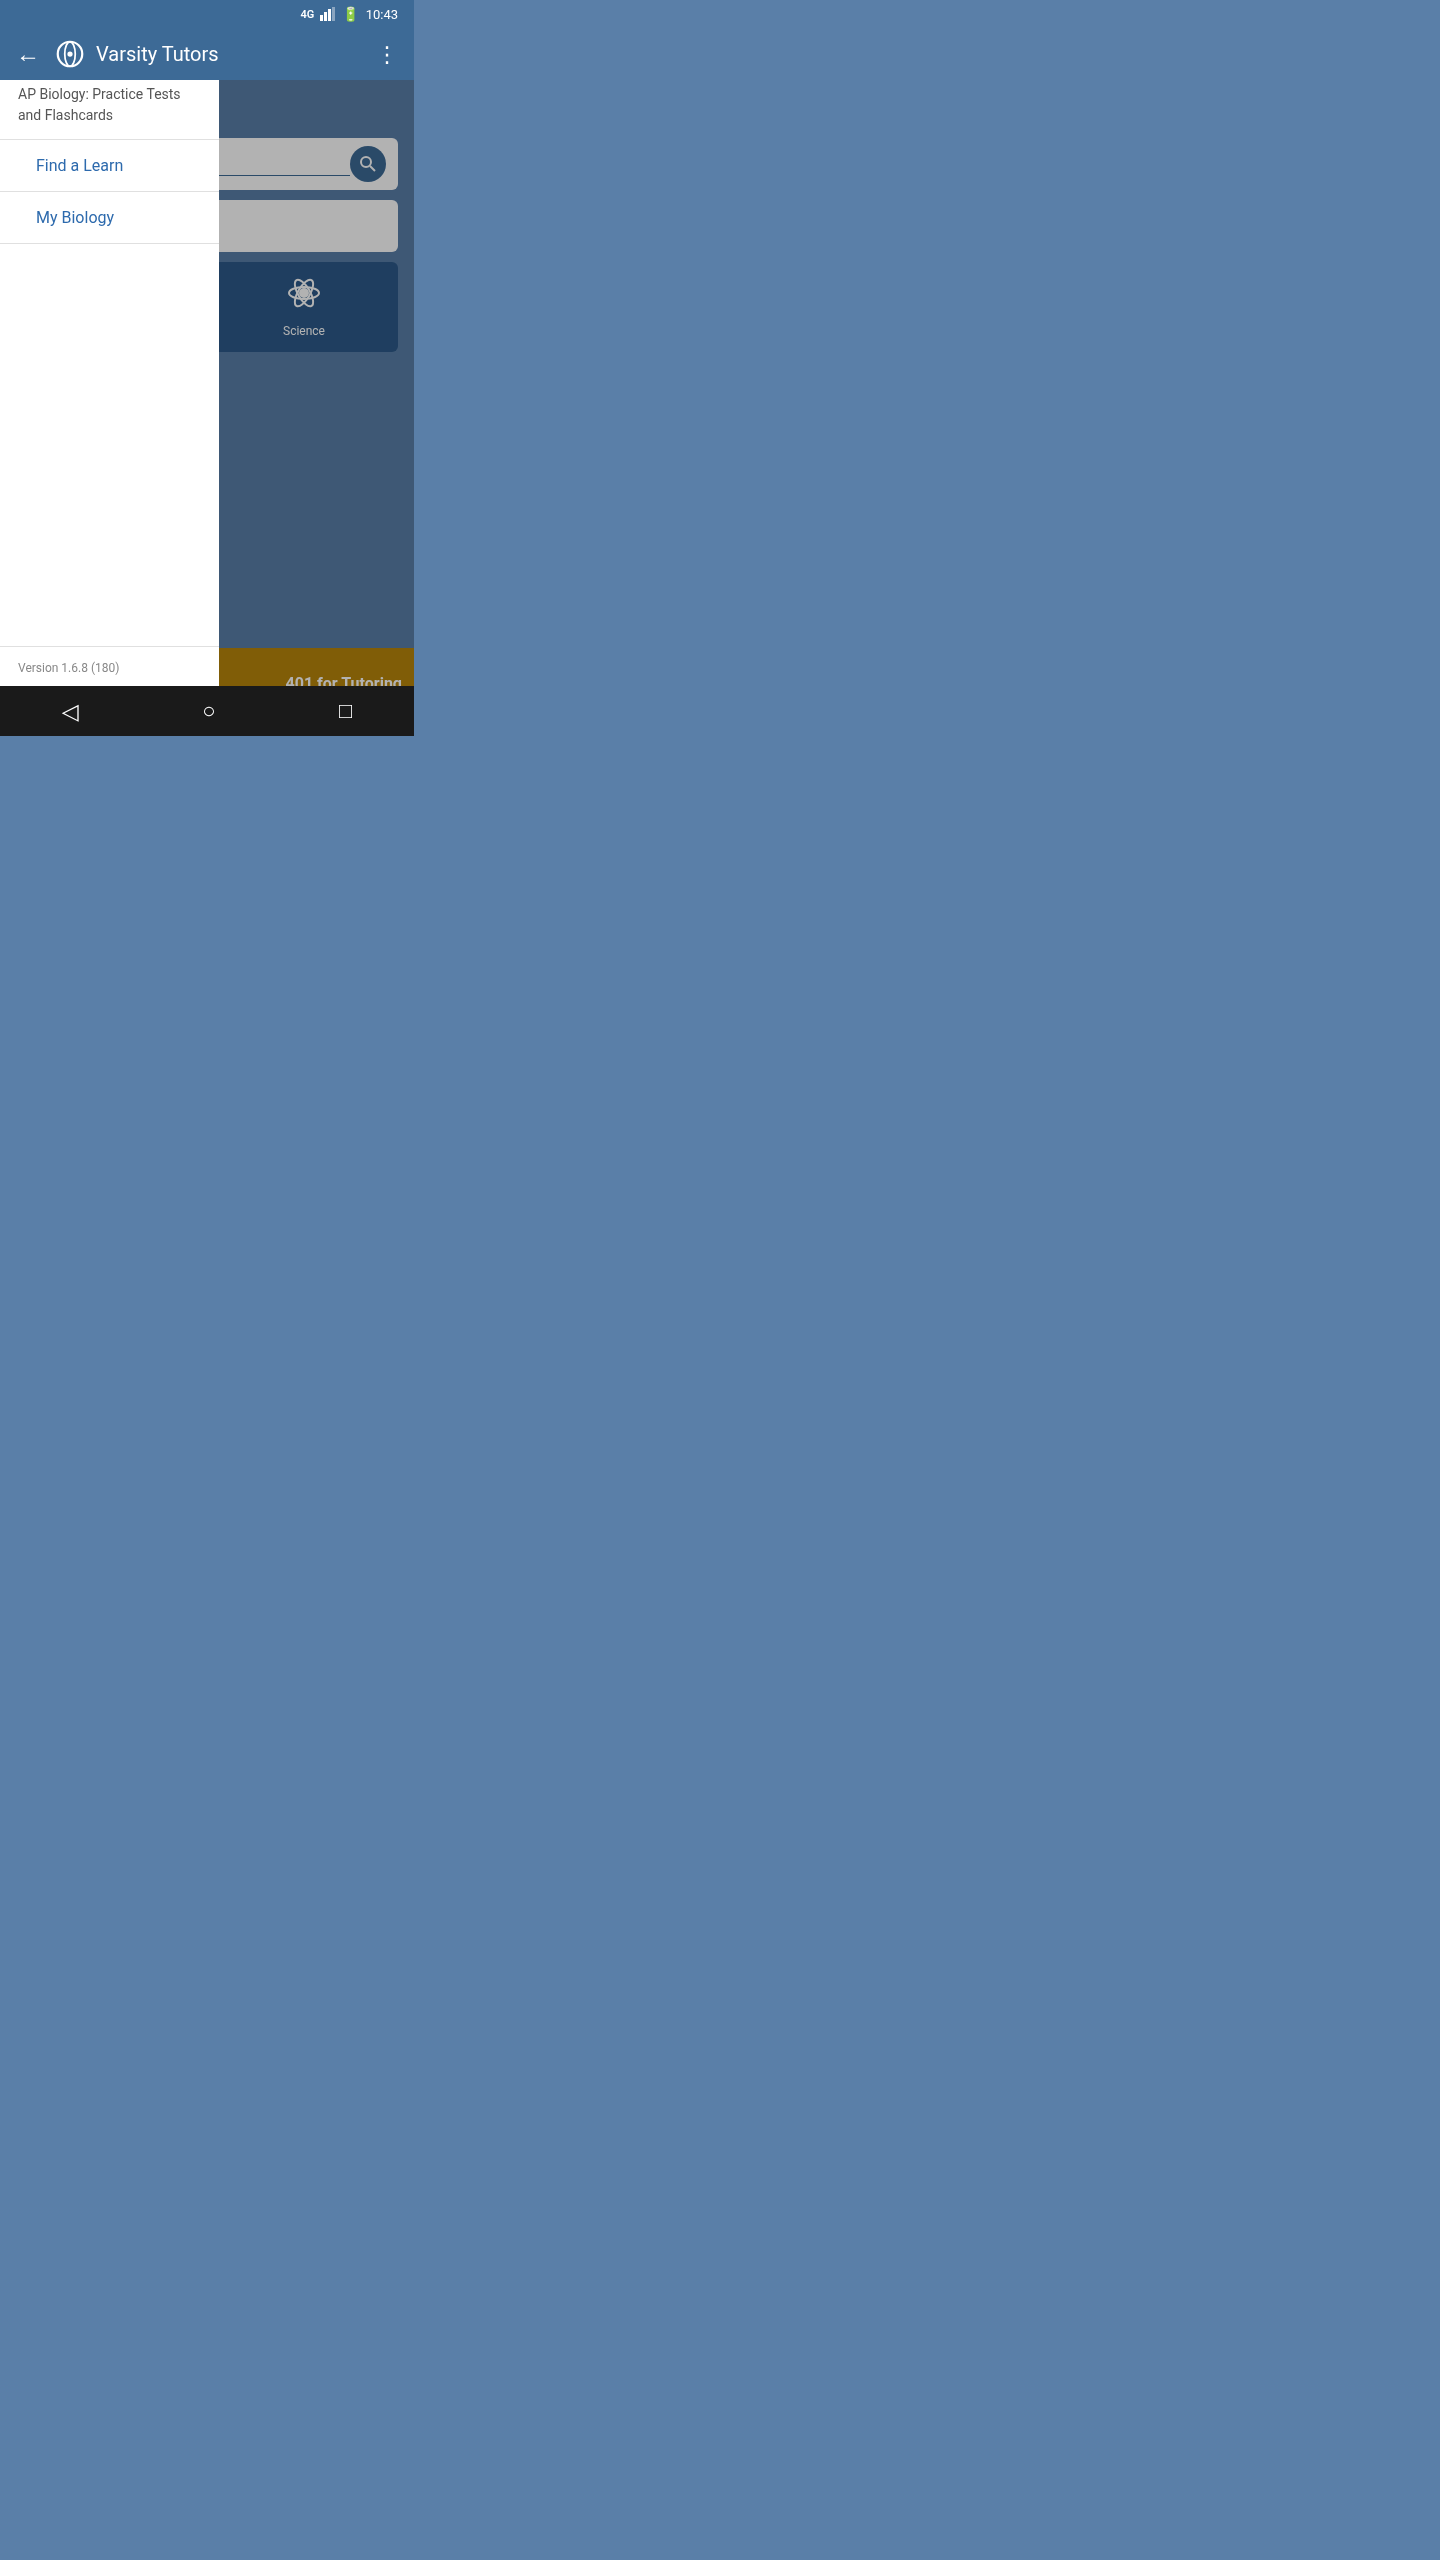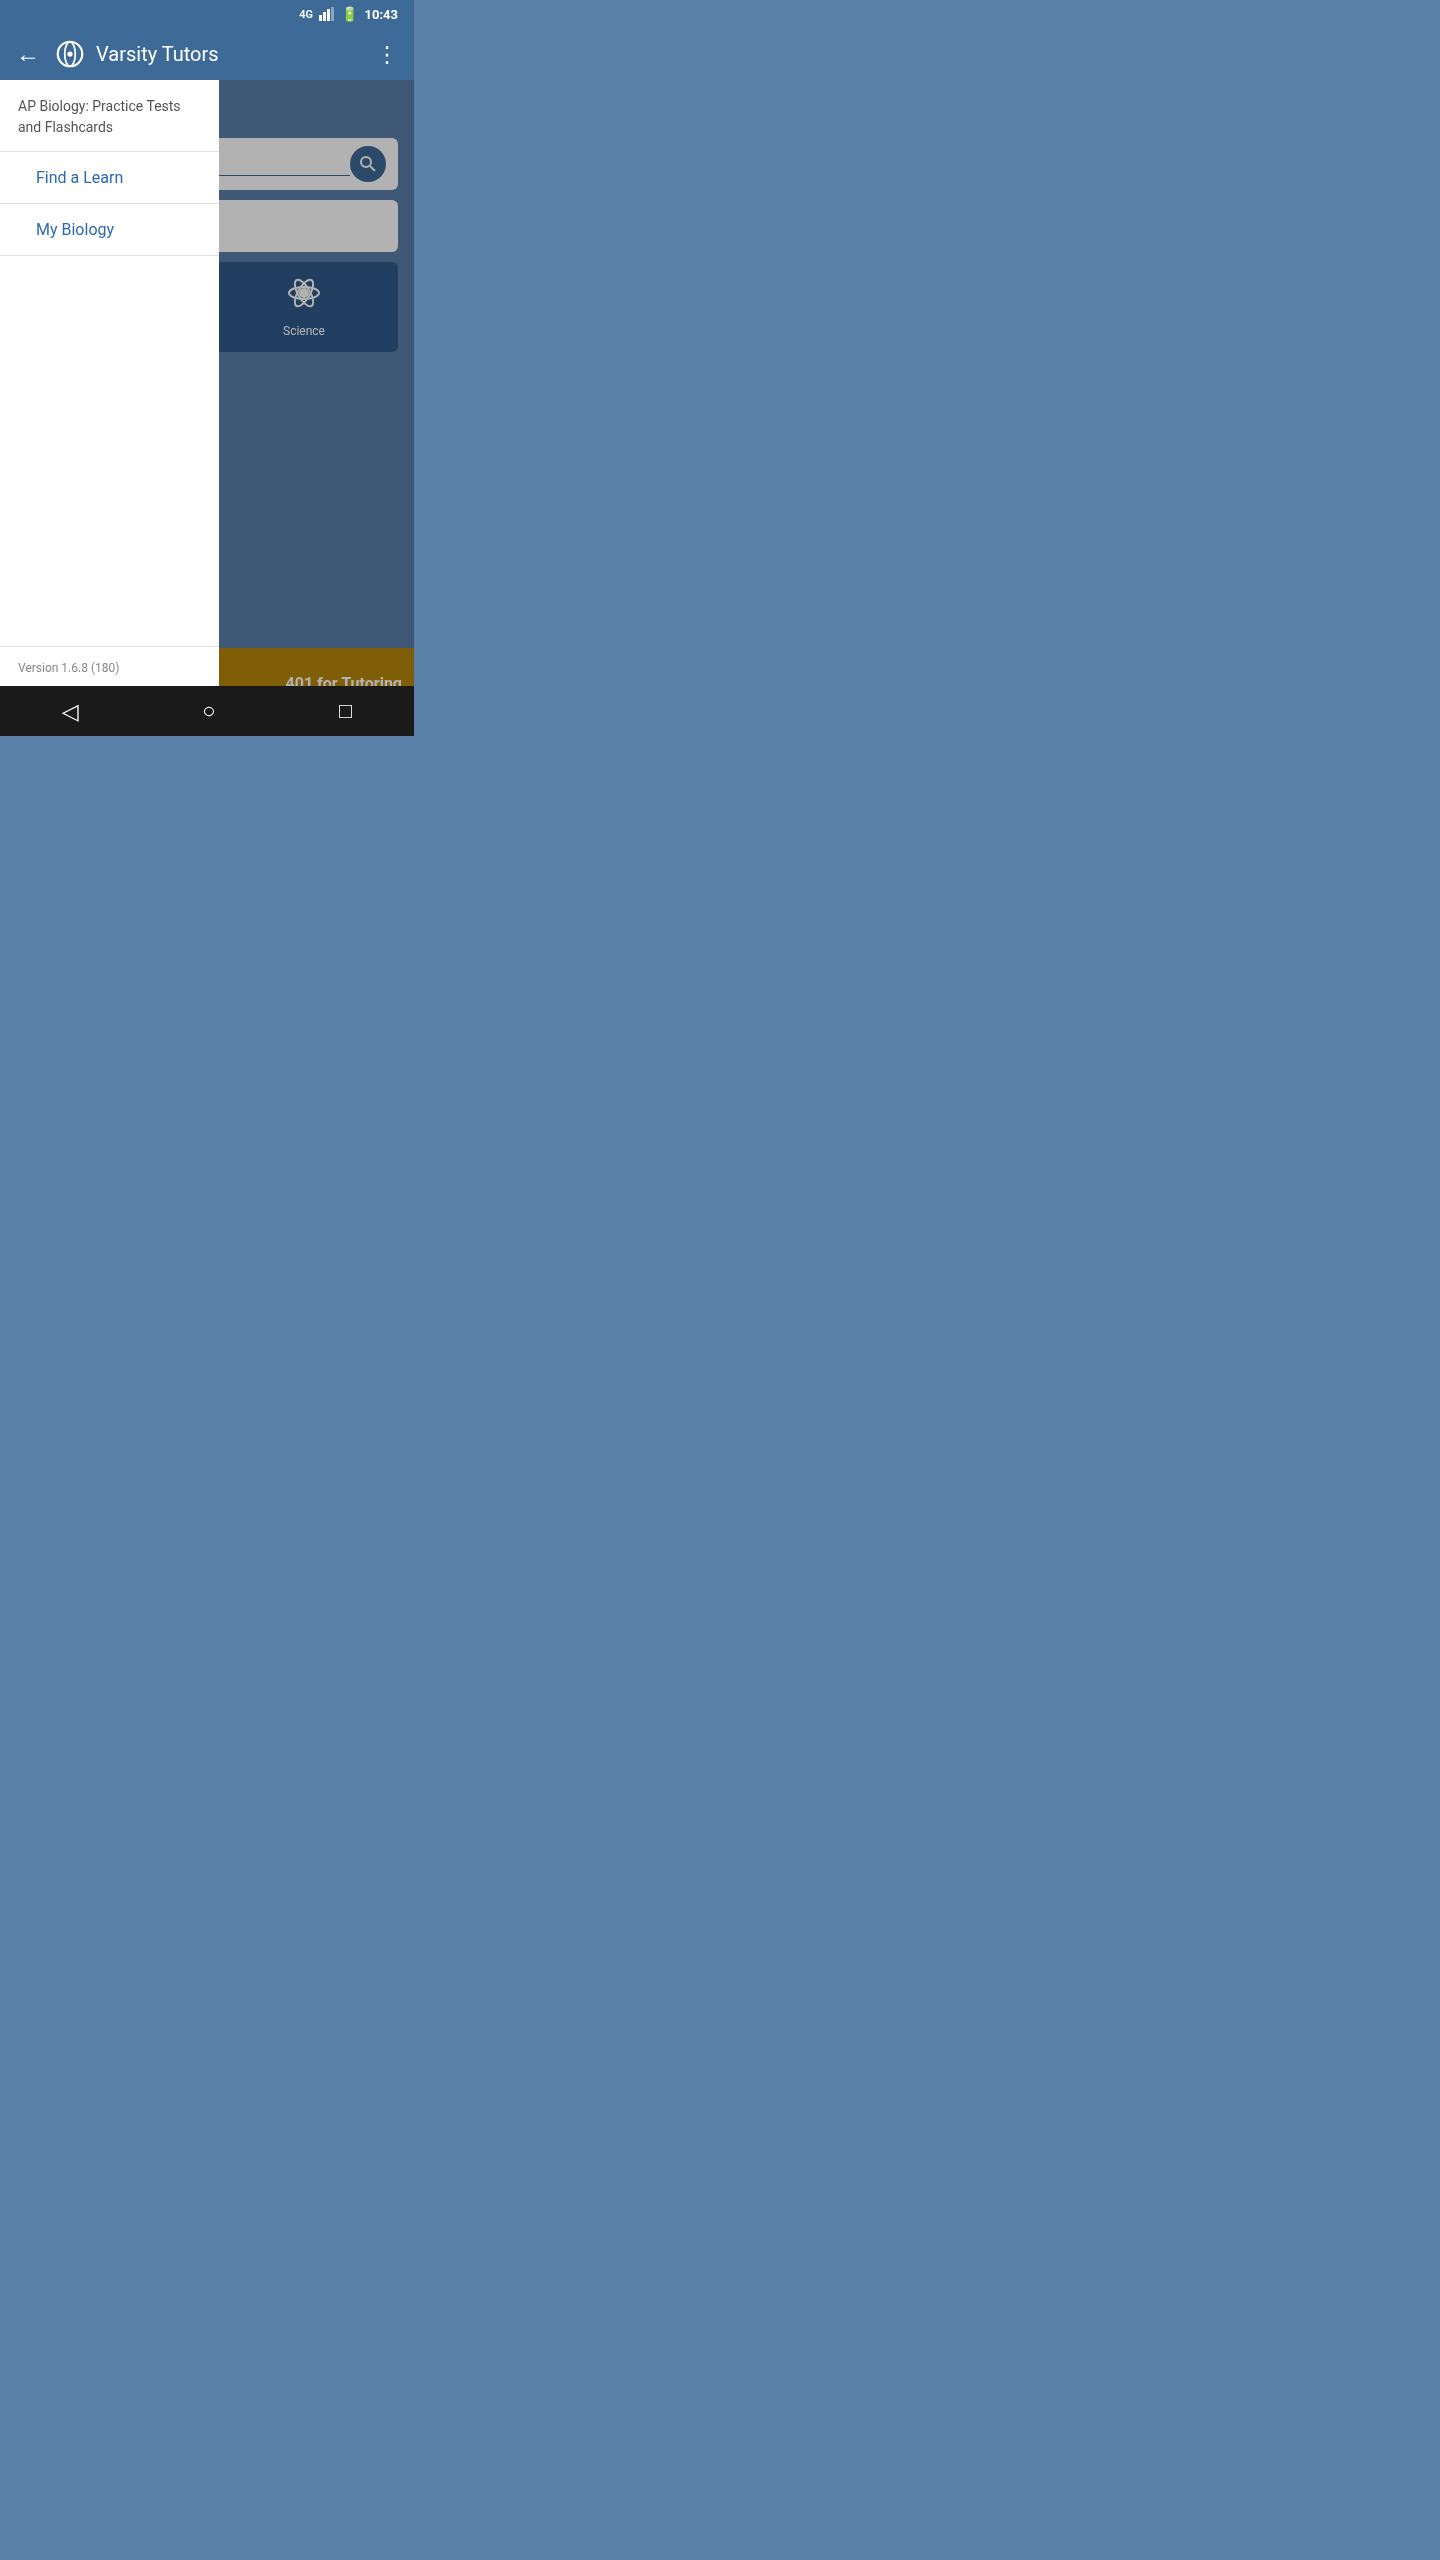--- a/index.html
+++ b/index.html
@@ -289,7 +289,7 @@
       <rect x="12" y="0" width="3" height="14" fill="white" opacity="0.4"></rect>
     </svg>
     <span style="color:white;font-size:14px;">🔋</span>
-    <span style="color:white;font-size:13px;font-weight:700;">10:43</span>
+    <span style="color:white;font-size:13px;font-weight:400;">10:43</span>
   </div>
 </div>
 

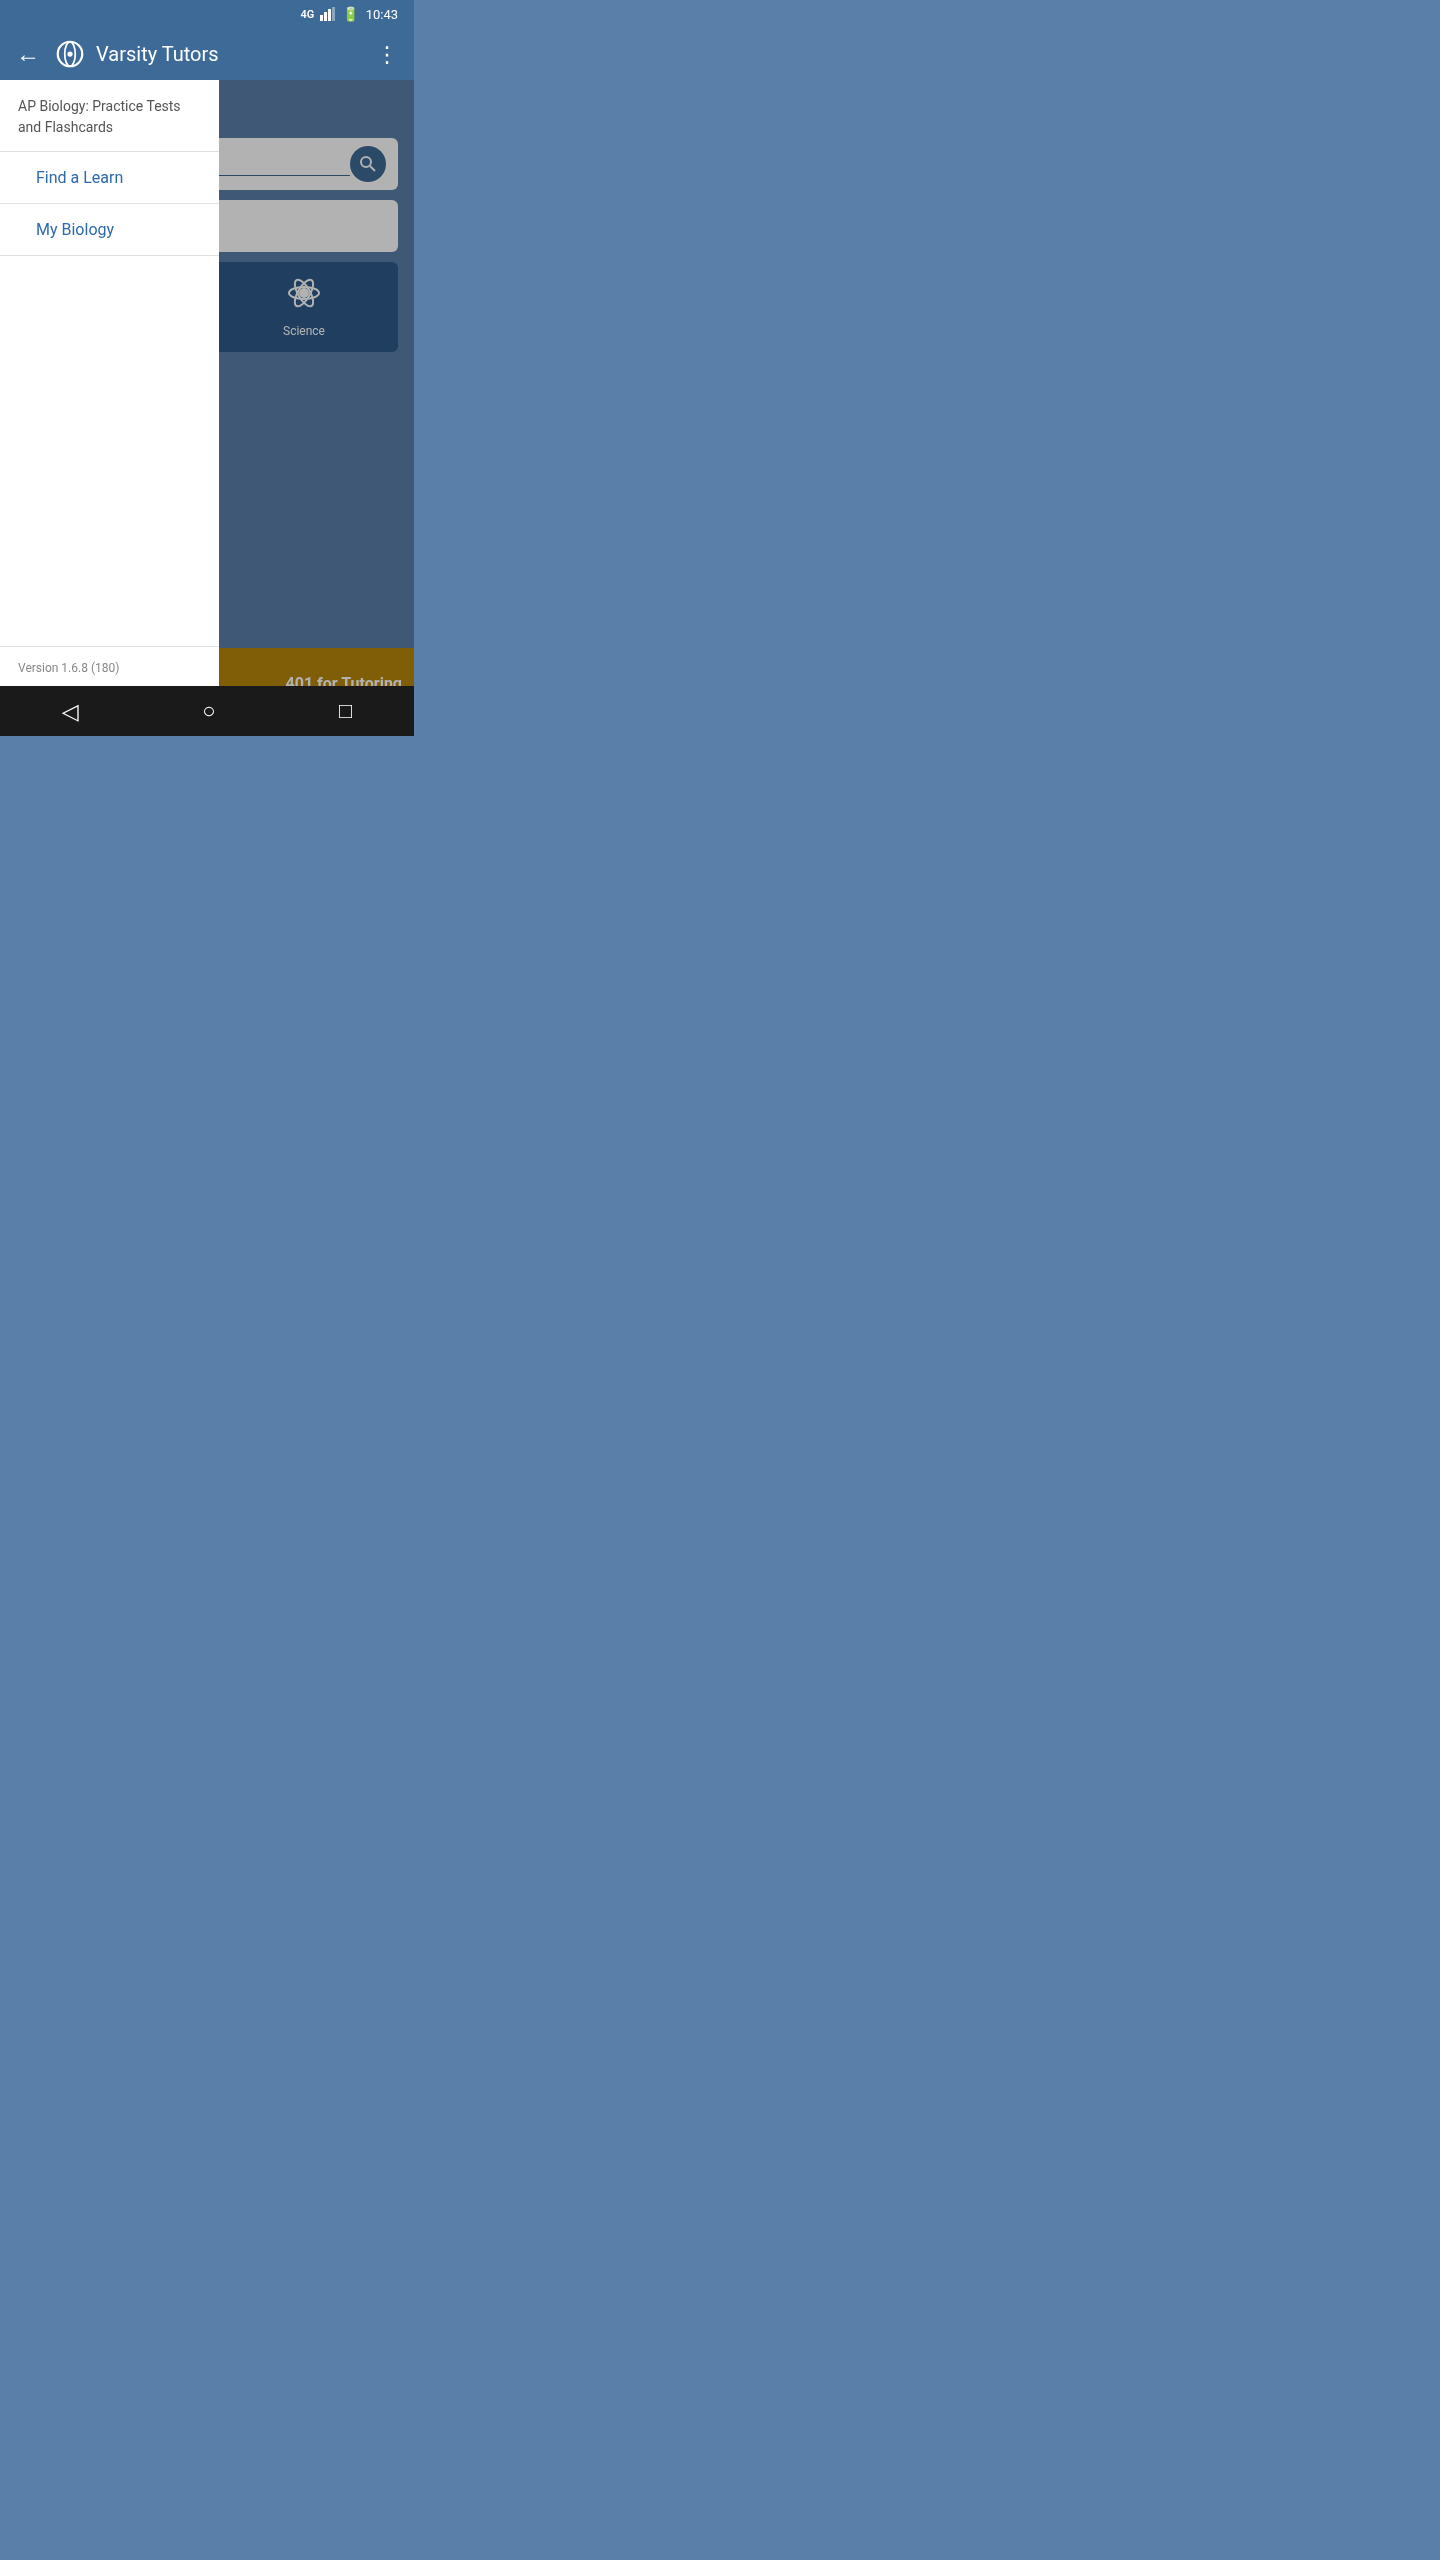--- a/index.html
+++ b/index.html
@@ -229,7 +229,7 @@
     }
 
     .drawer-header {
-      padding: 16px 18px 14px;
+      padding: 4px 18px 14px;
       border-bottom: 1px solid #e0e0e0;
     }
 

